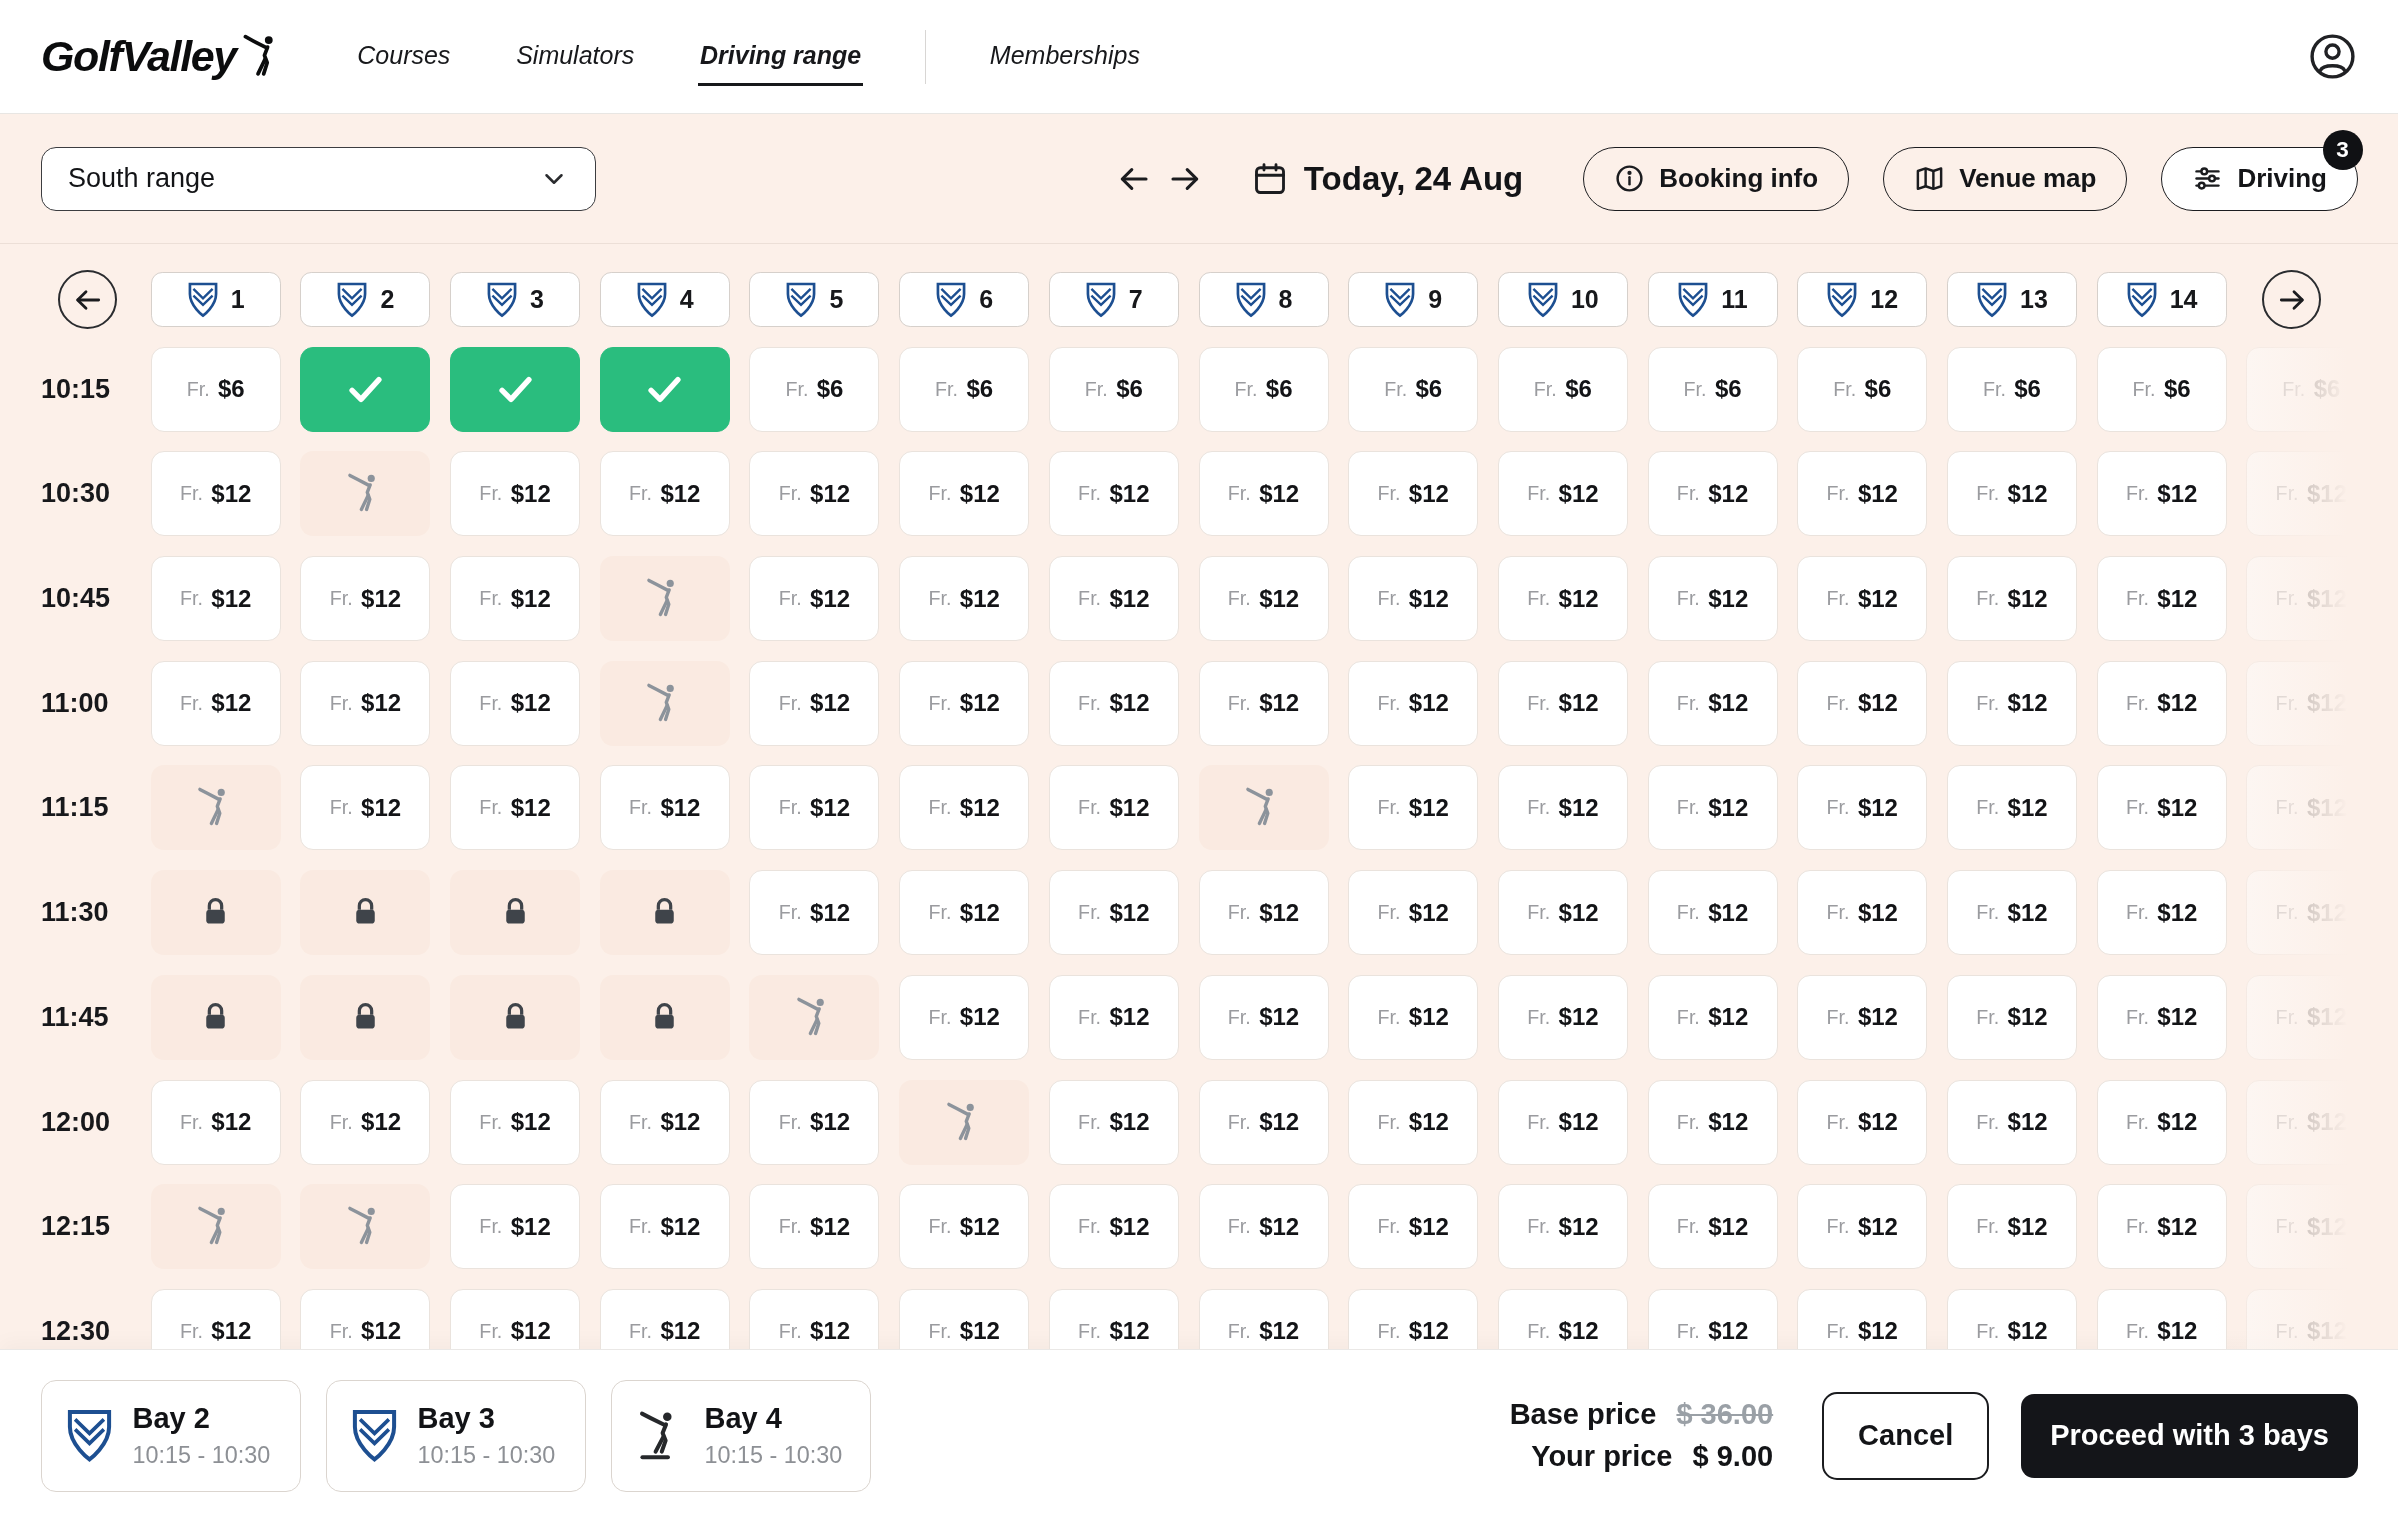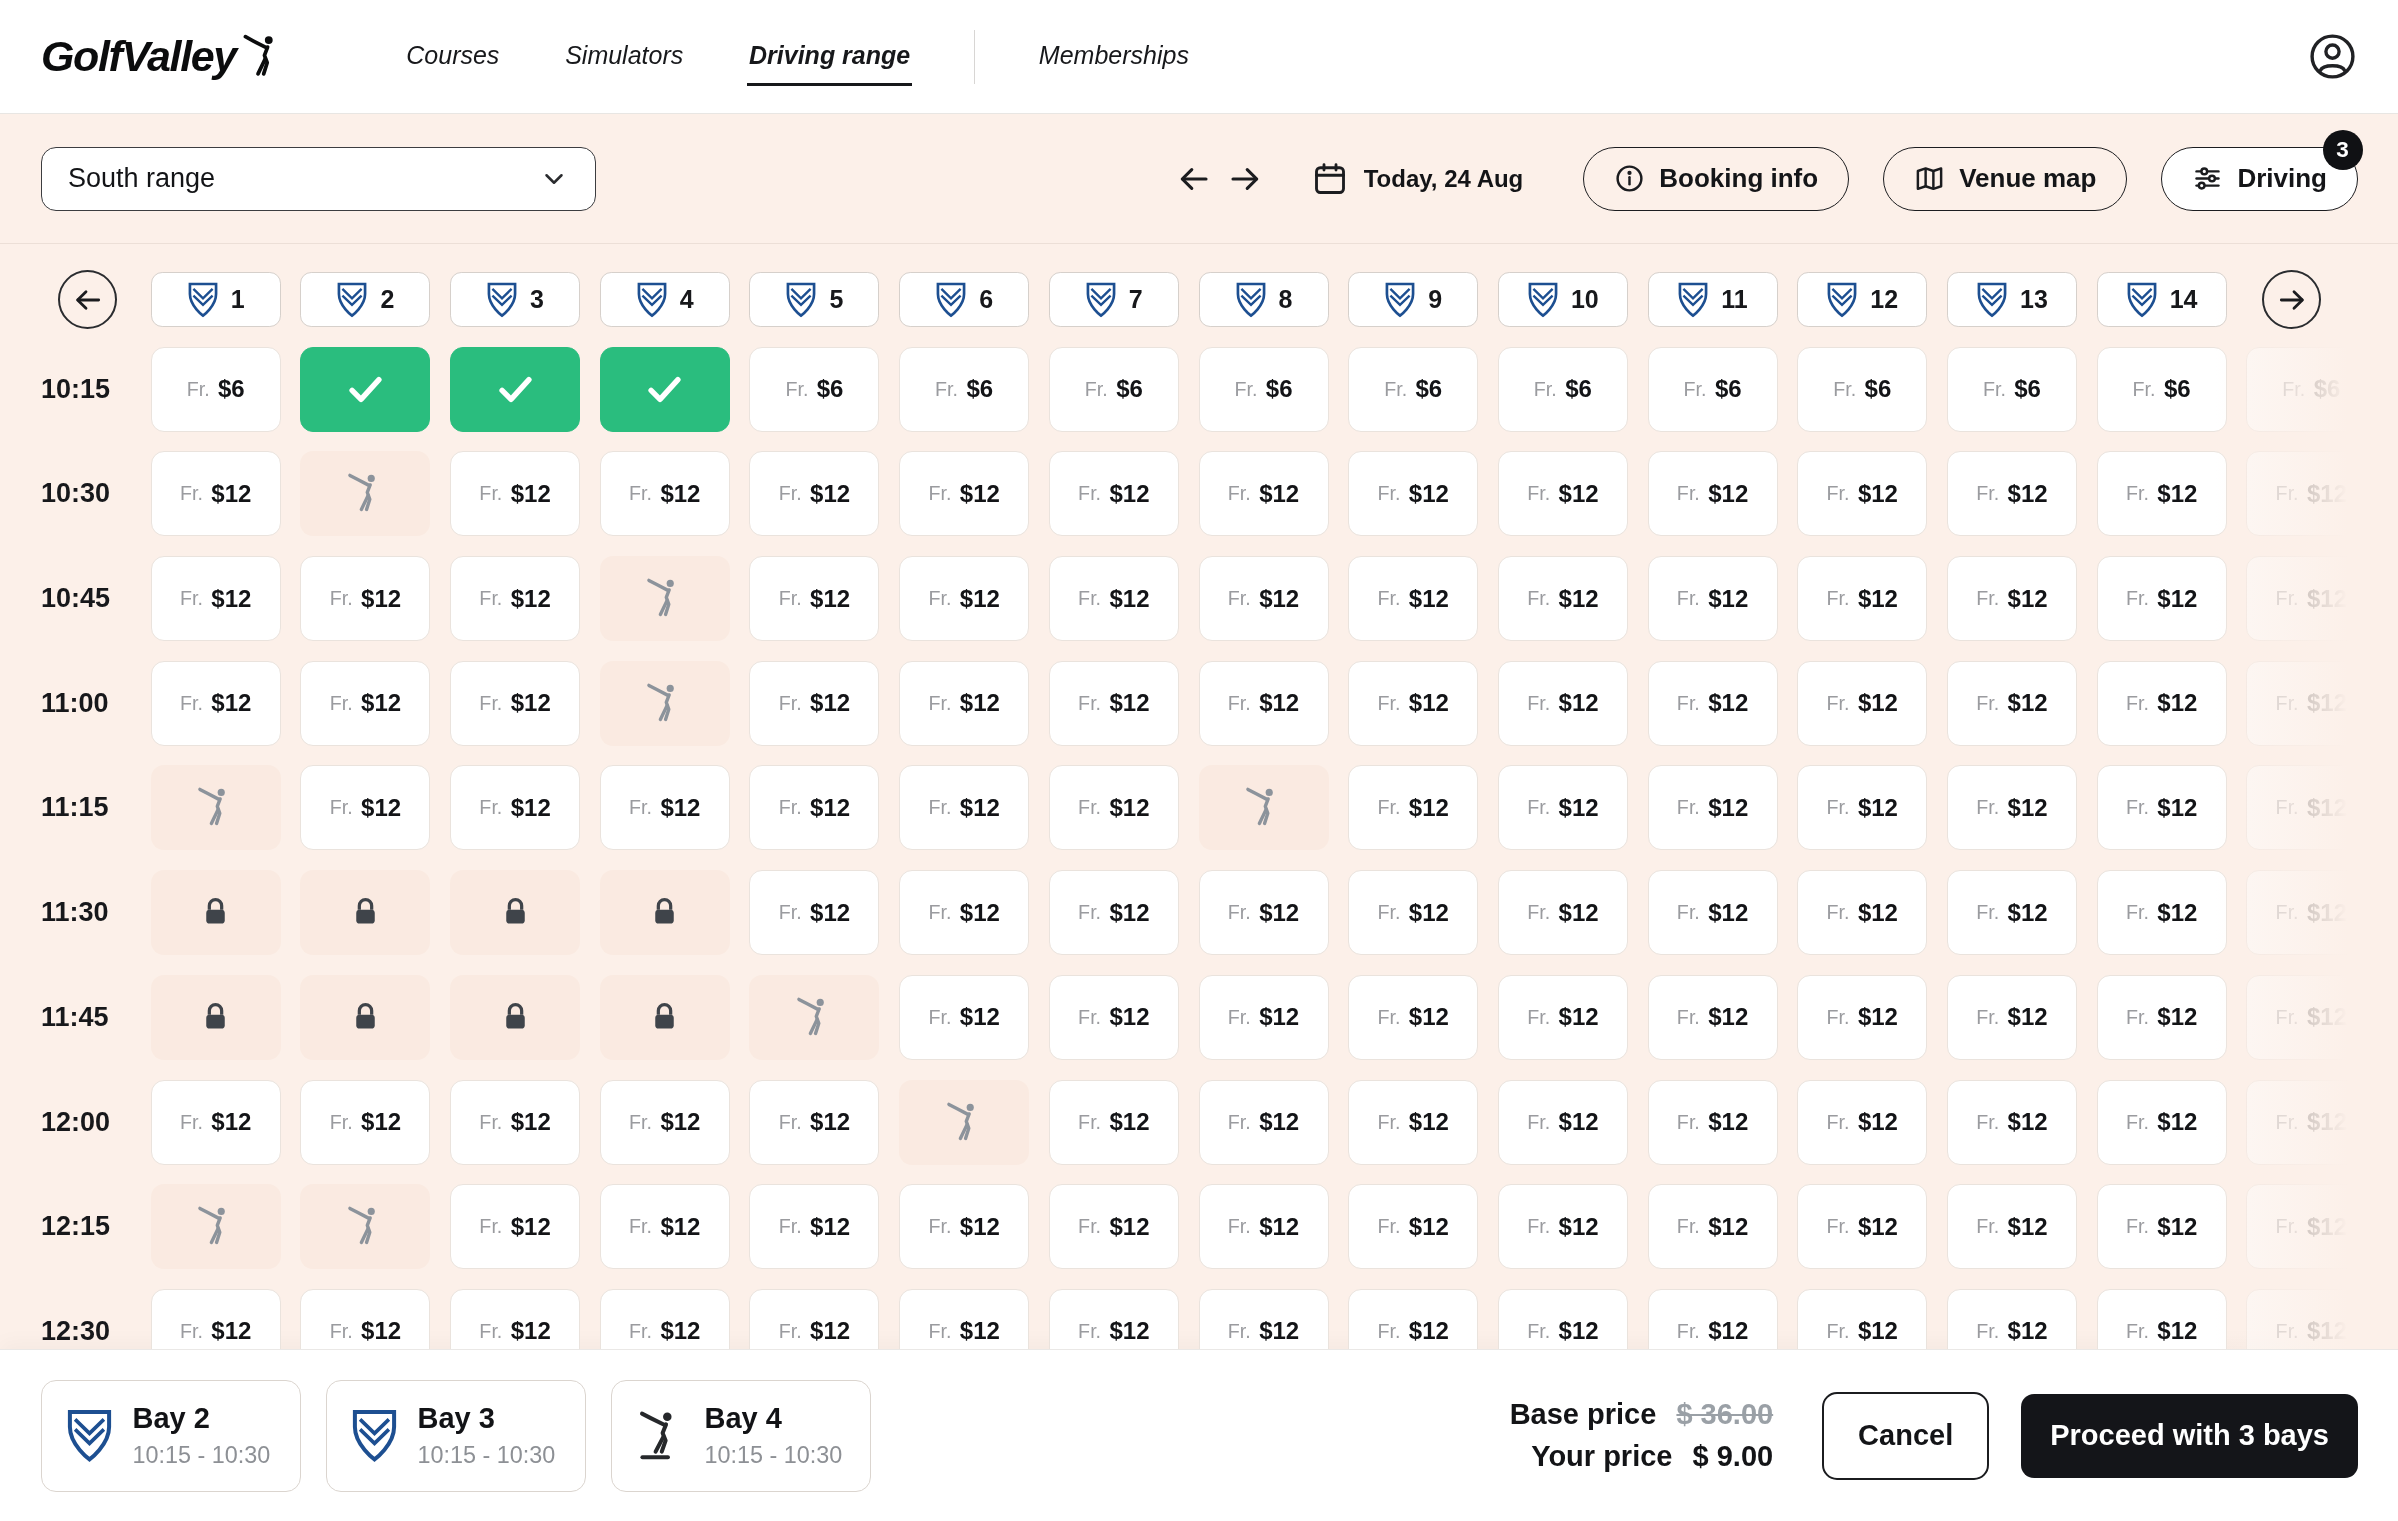--- a/index.html
+++ b/index.html
@@ -19,7 +19,7 @@
   }
   .logo { display:flex; align-items:center; gap:3.7px; font-size:43px; font-weight:800; letter-spacing:-1.4px; color:#0b0c0d; }
   .logo .logo-icon svg { width:47px; height:47px; color:#0b0c0d; }
-  .nav-menu { display:flex; align-items:center; margin-left:118px; gap:62px; font-size:25px; font-weight:500; color:#17181b; }
+  .nav-menu { display:flex; align-items:center; margin-left:69px; gap:62px; font-size:25px; font-weight:500; color:#17181b; }
   .nav-item { padding:13px 1.9px; cursor:pointer; border-bottom:3.7px solid transparent; }
   .nav-item.active { font-weight:700; border-bottom:3.7px solid #17181b; }
   .nav-divider { width:0.9px; height:54px; background:#d8d6d4; }

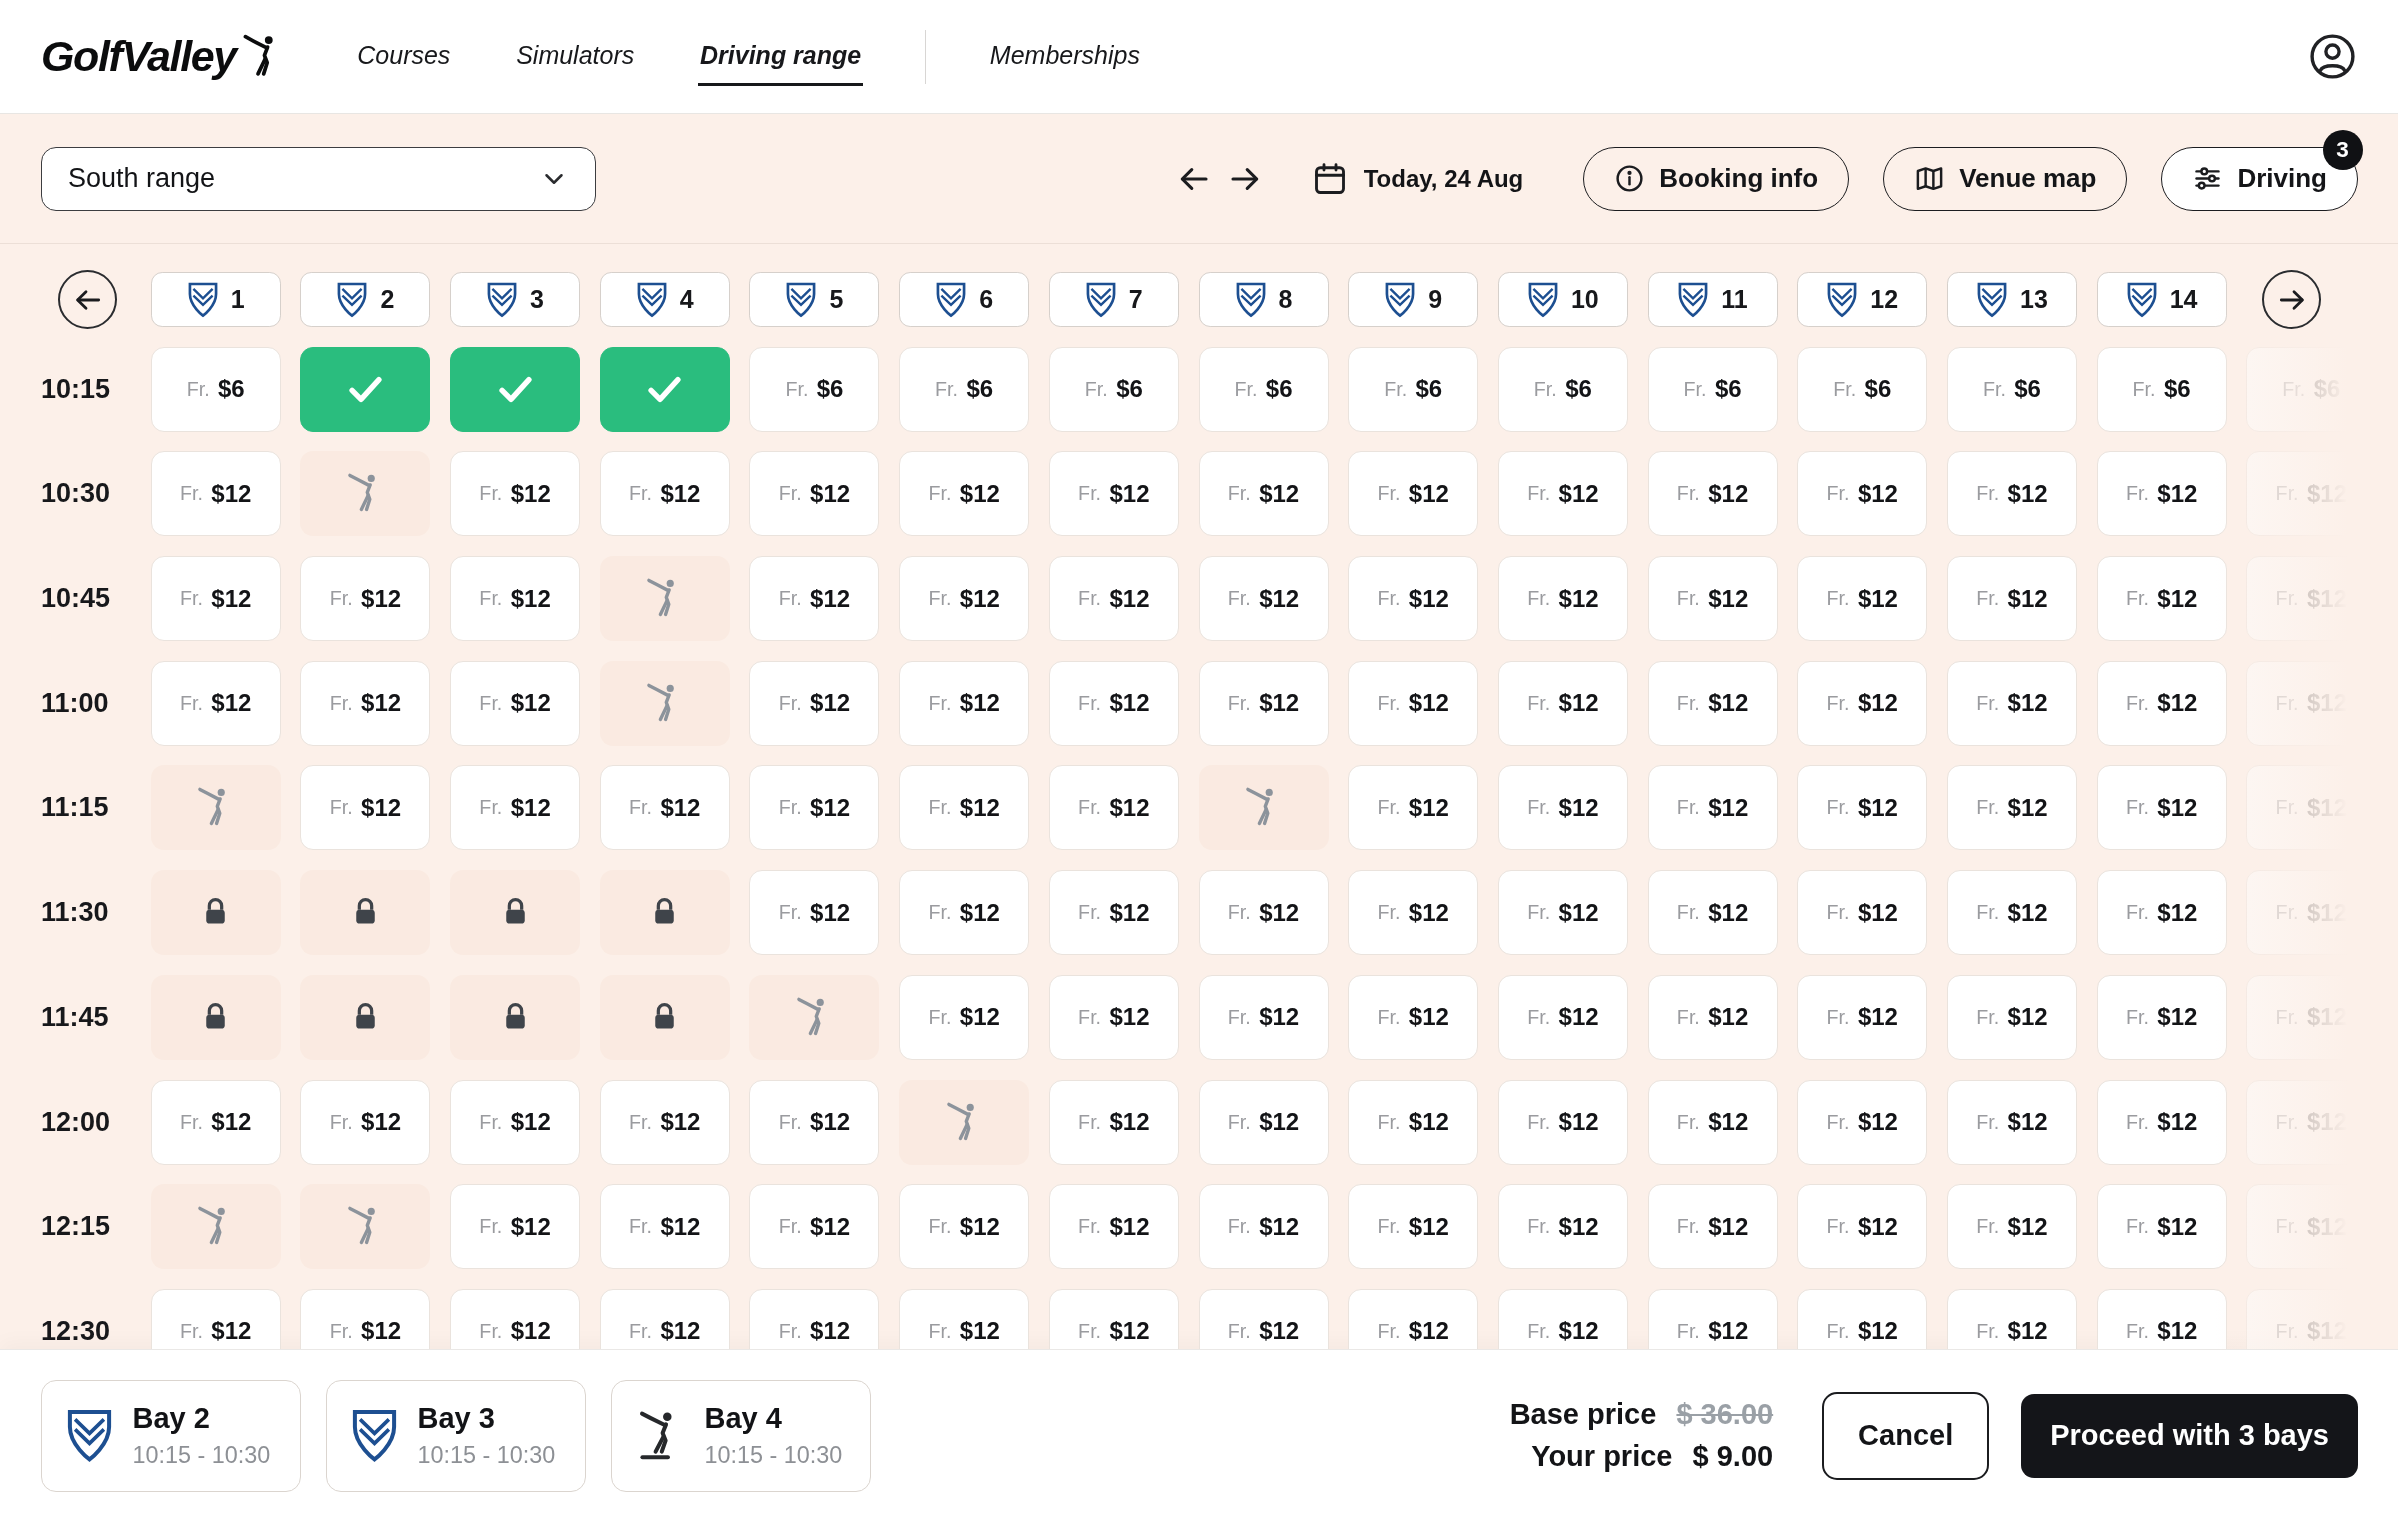--- a/index.html
+++ b/index.html
@@ -40,7 +40,7 @@
   .toolbar-right { margin-left:auto; display:flex; align-items:center; }
   .nav-arrow { width:51px; height:51px; display:flex; align-items:center; justify-content:center; background:none; border:none; cursor:pointer; color:#1b1c1f; }
   .nav-arrow svg { width:36px; height:36px; }
-  .date-group { display:flex; align-items:center; gap:16px; margin-left:41px; font-size:24px; font-weight:600; }
+  .date-group { display:flex; align-items:center; gap:16px; margin-left:41px; font-size:33px; font-weight:600; }
   .date-group svg { width:36px; height:36px; color:#1b1c1f; }
   .pill {
     height:64px; border:1.9px solid #1c1d20; border-radius:32px; background:transparent;

